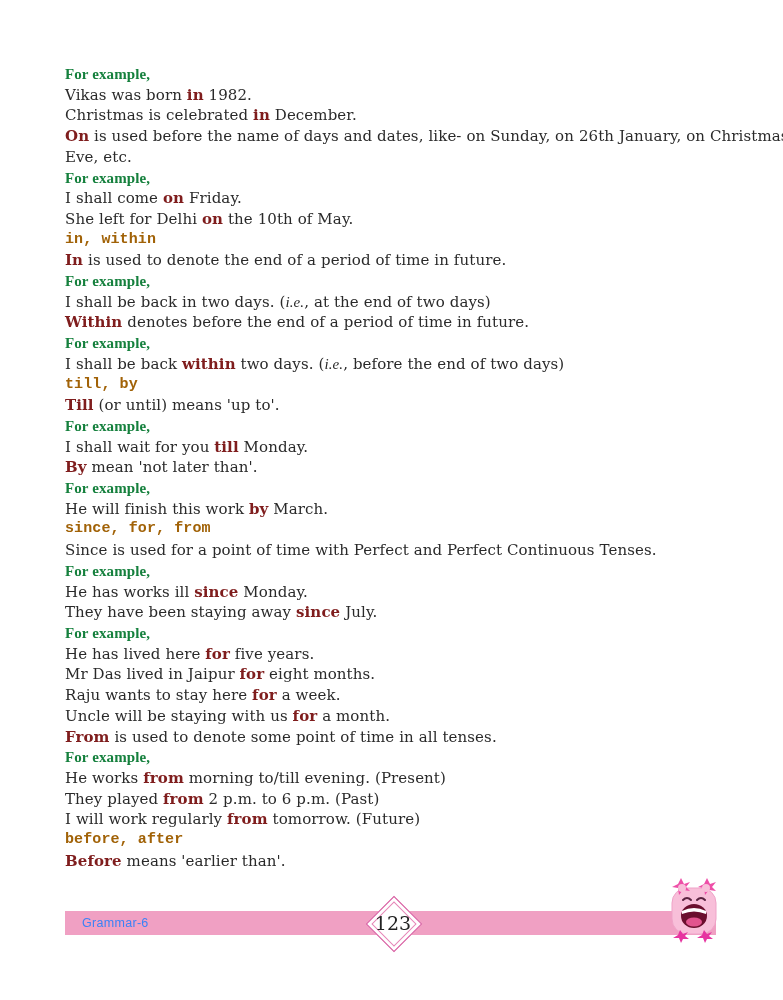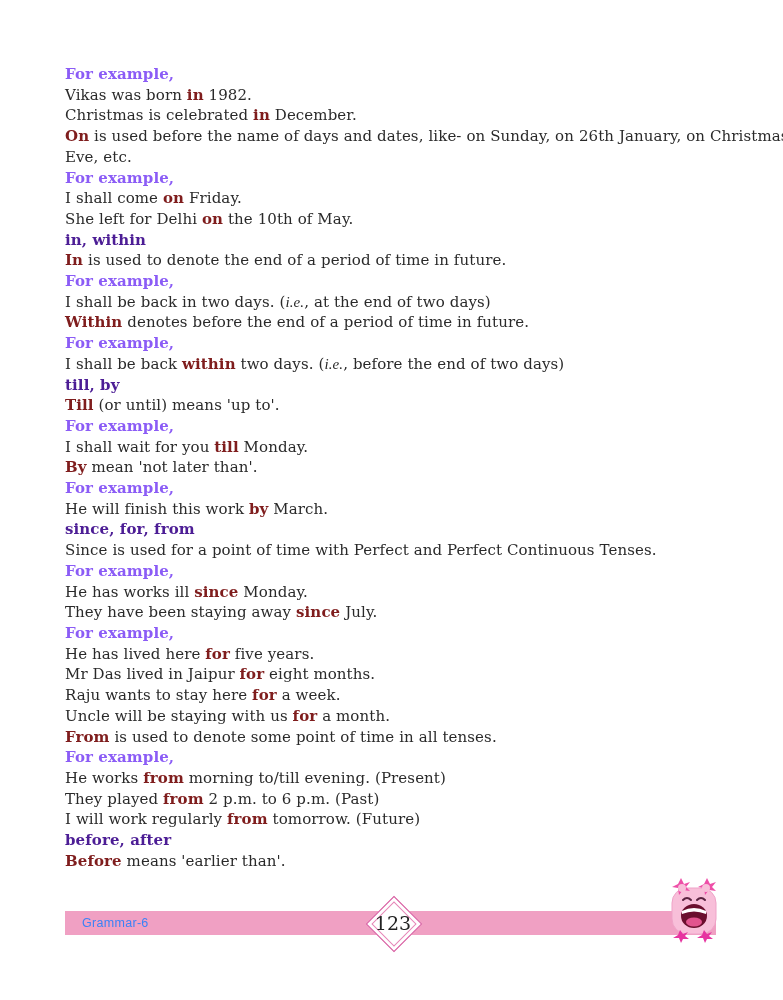--- a/index.html
+++ b/index.html
@@ -22,8 +22,9 @@
     letter-spacing:.1px;
   }
   .line.label{
-    color:#8b5cf6;
+    color:#15803d;
     font-weight:bold;
+    font-family:Liberation Serif, serif;
   }
   .line.h{
     font-weight:bold;

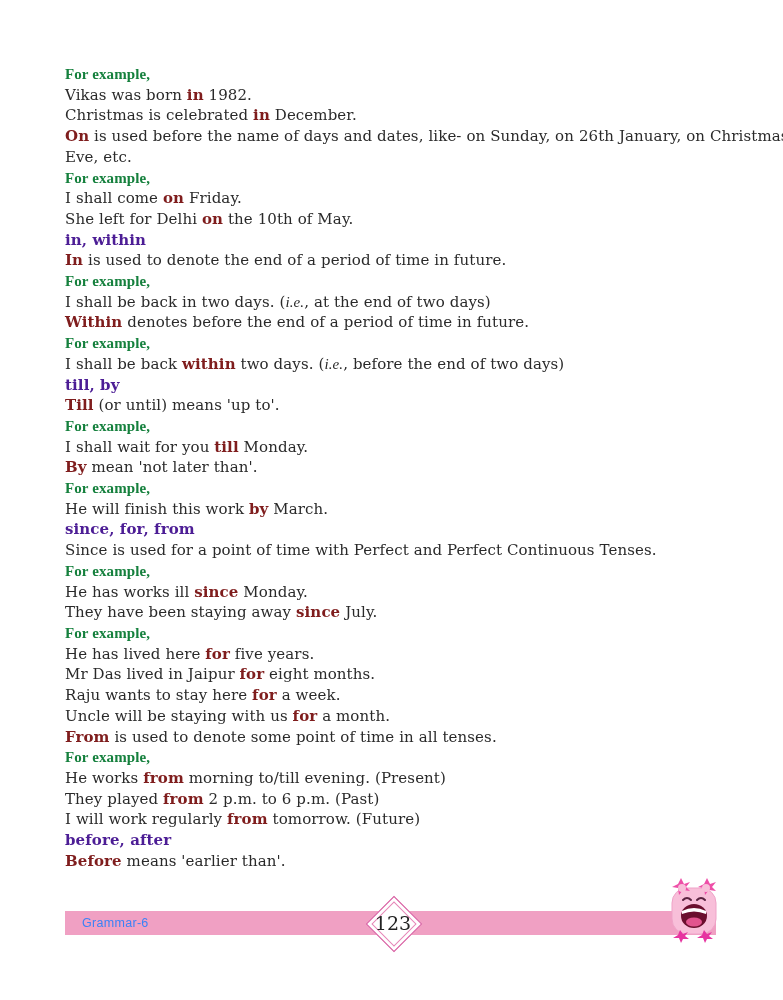--- a/index.html
+++ b/index.html
@@ -28,7 +28,8 @@
   }
   .line.h{
     font-weight:bold;
-    color:#4c1d95;
+    color:#a16207;
+    font-family:Liberation Mono, monospace;
   }
   .line .b{font-weight:bold;color:#7f1d1d;}
   .line .i{font-style:italic;font-family:Liberation Serif, serif;}

